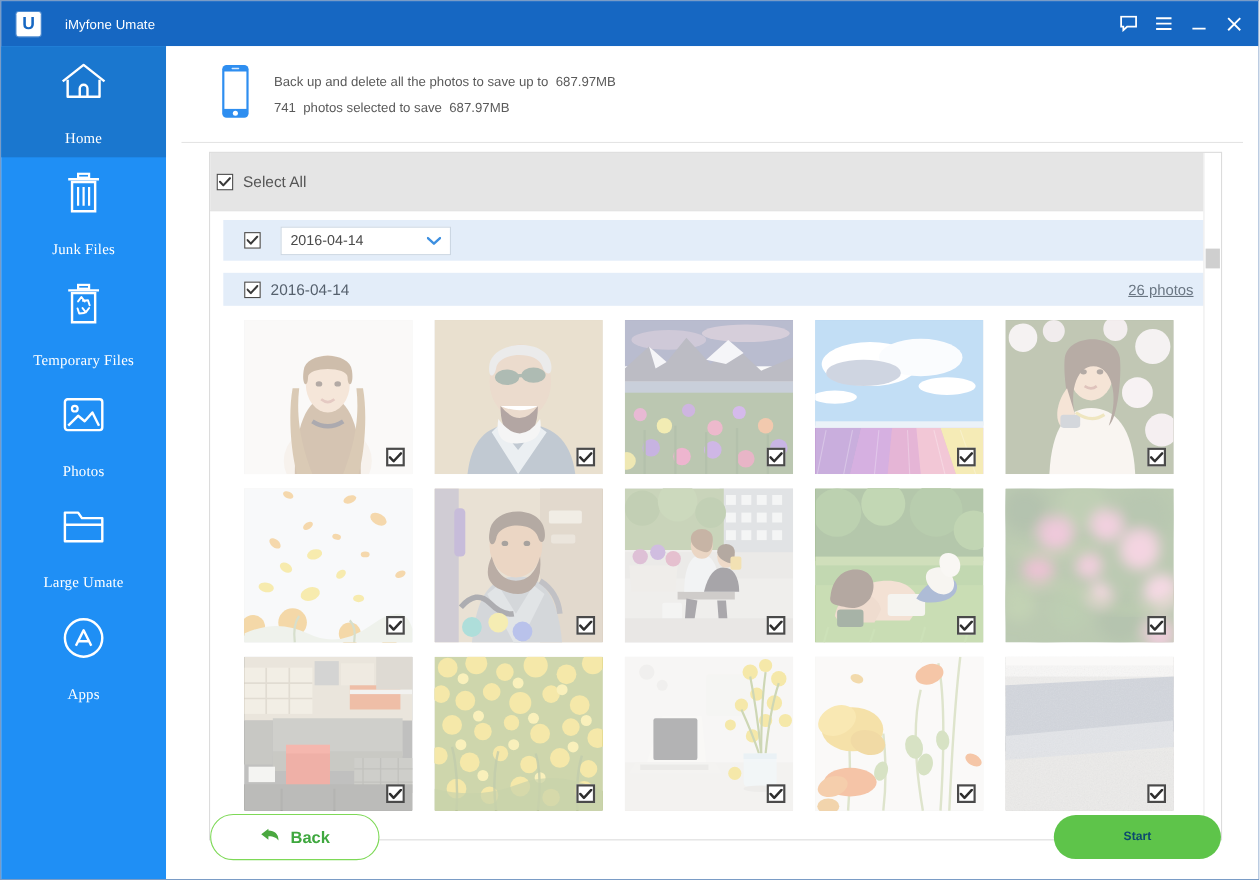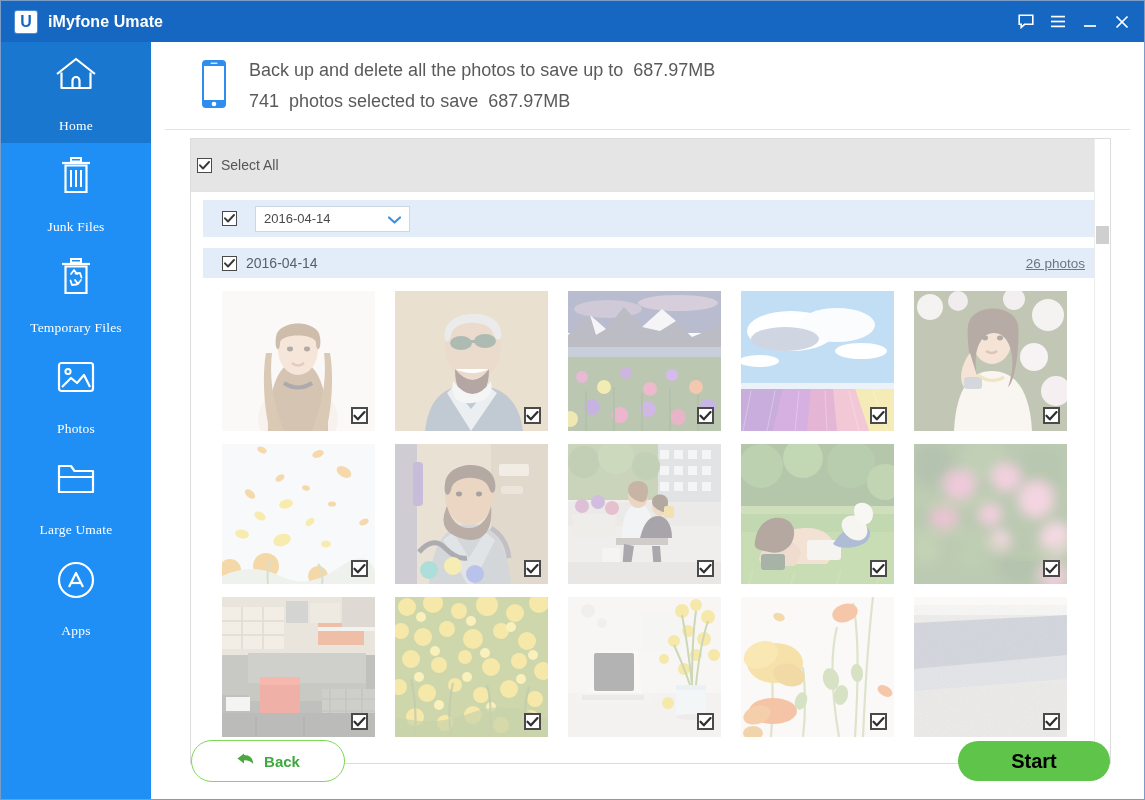--- a/index.html
+++ b/index.html
@@ -42,9 +42,9 @@
   }
   .app-title {
     color: #ffffff;
-    font-size: 16px;
-    font-weight: bold;
-    margin-left: 11px;
+    font-size: 12px;
+    font-weight: normal;
+    margin-left: 22px;
     letter-spacing: .1px;
   }
   .win-controls {

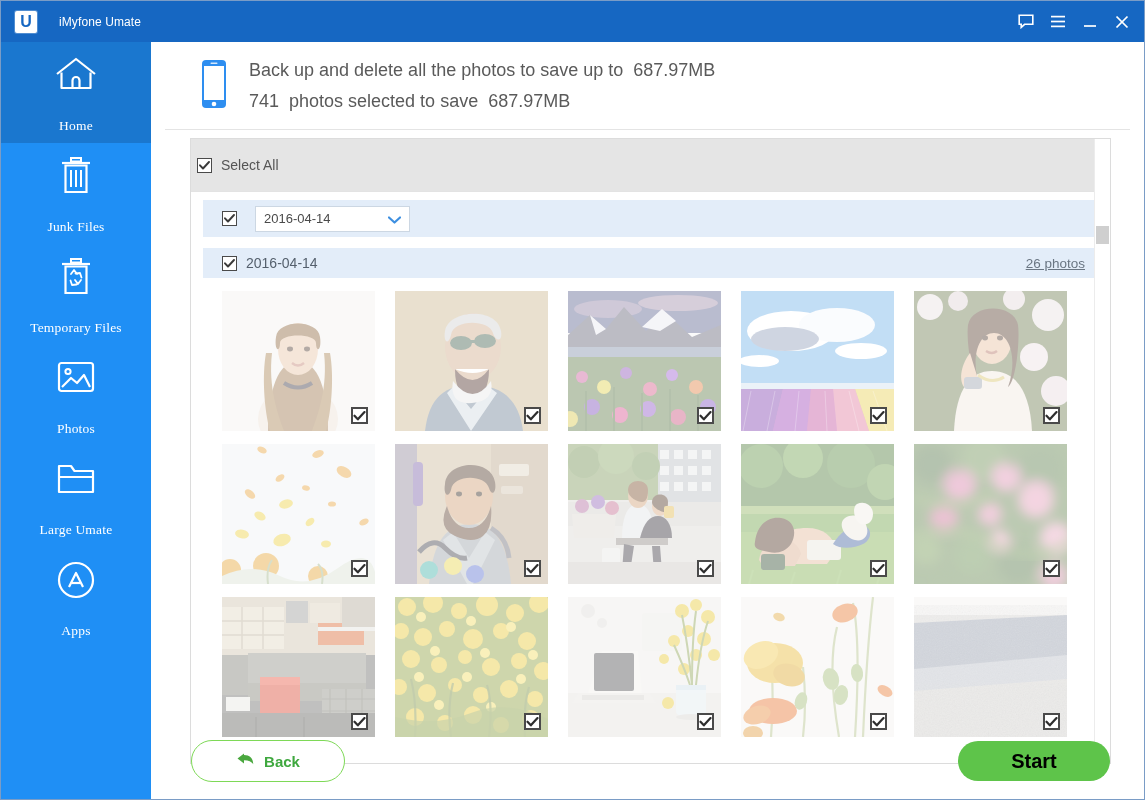--- a/index.html
+++ b/index.html
@@ -102,7 +102,7 @@
   .phone-icon { margin-right: 22px; }
   .banner-lines { display: flex; flex-direction: column; gap: 10px; }
   .banner-line {
-    font-size: 18px; color: #5a5a5a; white-space: pre;
+    font-size: 12px; color: #5a5a5a; white-space: pre;
   }
 
   

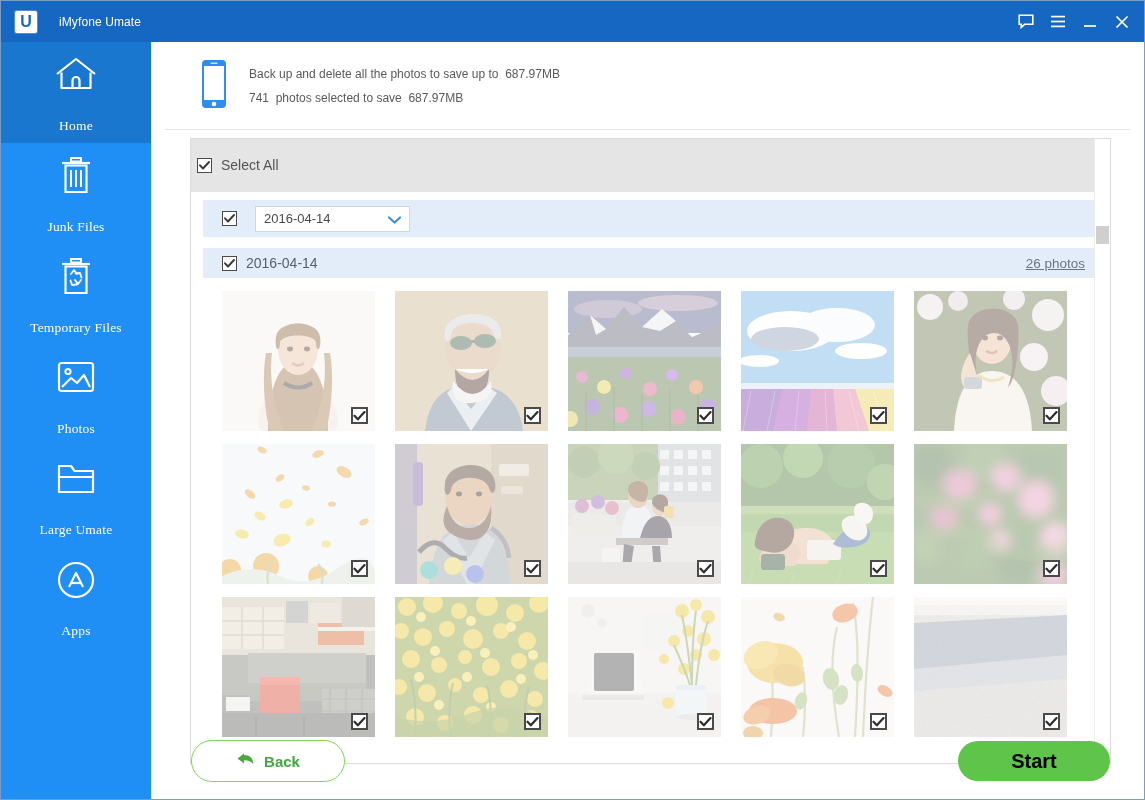--- a/index.html
+++ b/index.html
@@ -241,7 +241,7 @@
     cursor: pointer;
   }
   .btn-start-label {
-    color: #000000; font-size: 20px; font-weight: bold; text-align: center;
+    color: #0c4a6e; font-size: 11px; font-weight: bold; text-align: center;
   }
 </style>
 </head>

